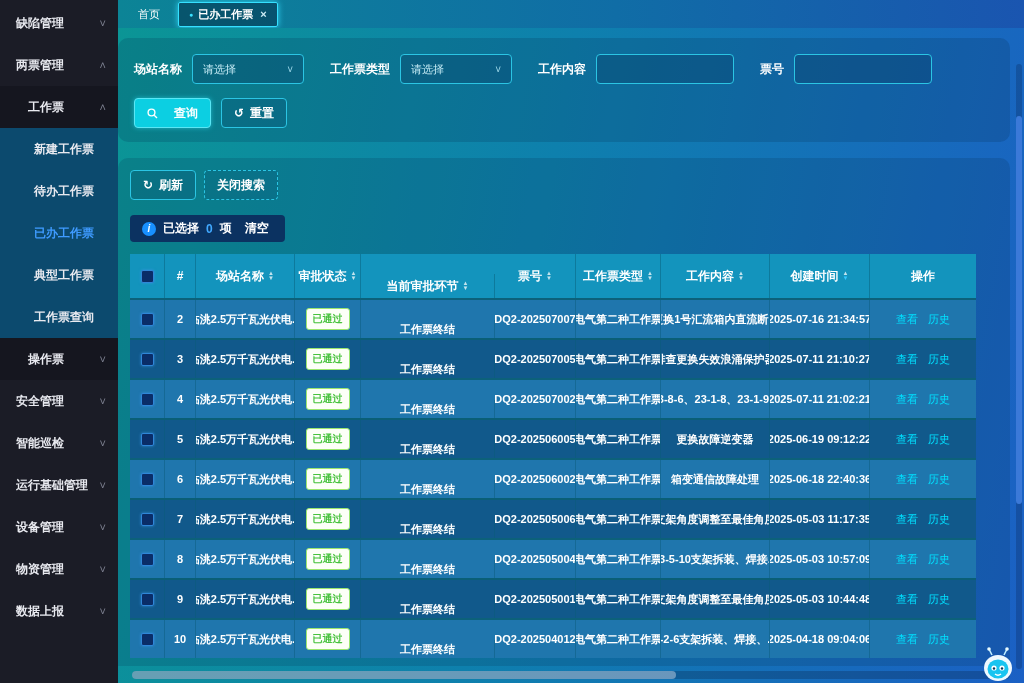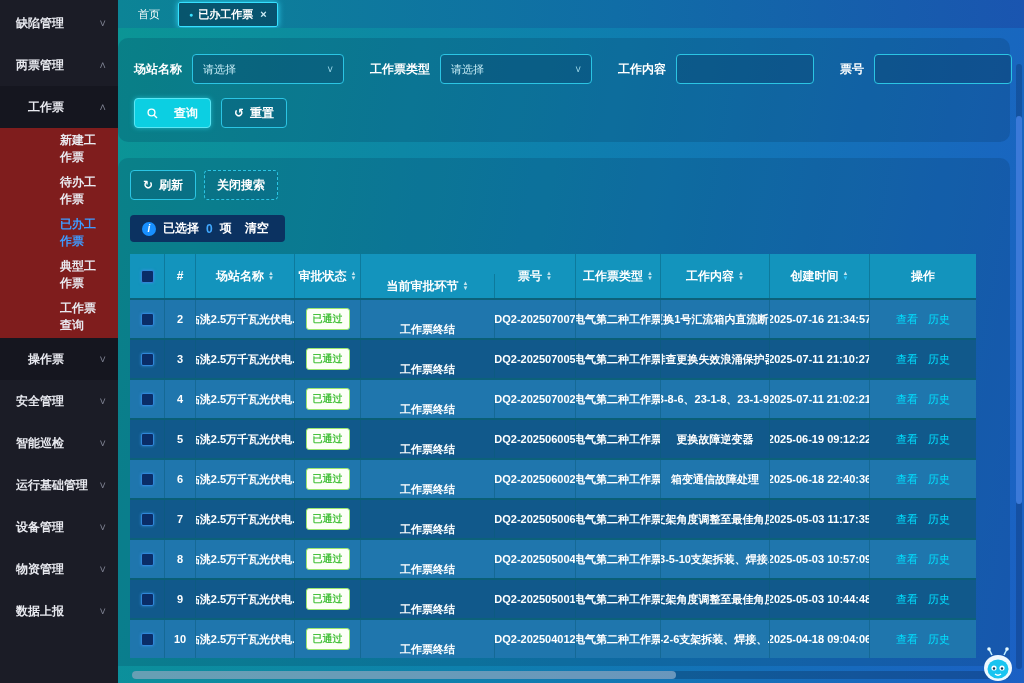--- a/index.html
+++ b/index.html
@@ -36,7 +36,7 @@
   .flabel { color:#fff; font-size:12px; font-weight:bold; white-space:nowrap; }
   .select, .tinput { height:30px; border:1px solid #2bc5e4; border-radius:4px;
     background:rgba(8,60,100,.35); }
-  .select { width:152px; display:flex; align-items:center; justify-content:space-between;
+  .select { width:112px; display:flex; align-items:center; justify-content:space-between;
     padding:0 10px; cursor:pointer; }
   .select .ph { color:#c6ecf6; font-size:11px; }
   .select .arrow { color:#9fd9ea; font-size:10px; }

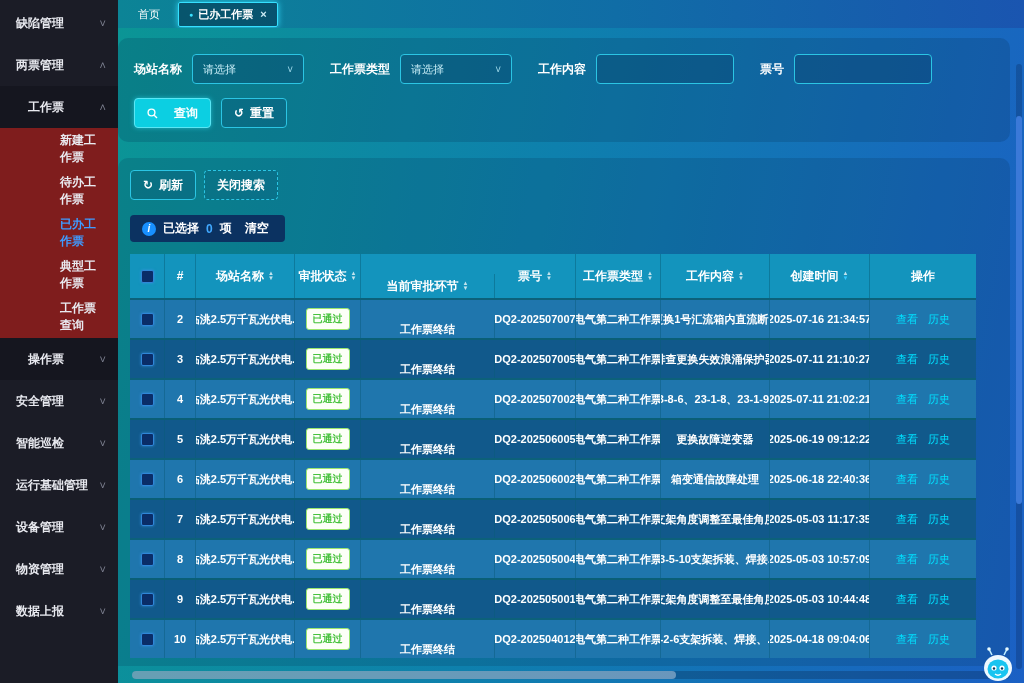--- a/index.html
+++ b/index.html
@@ -12,7 +12,7 @@
   .menu-item { height:42px; display:flex; align-items:center; justify-content:space-between;
     padding:0 12px 0 16px; color:#e9eaf0; font-size:12px; font-weight:bold; cursor:pointer; }
   .menu-item.lv1 { padding-left:28px; background:#15161f; }
-  .menu-item.lv2 { padding-left:60px; background:#7f1d1d; justify-content:flex-start; }
+  .menu-item.lv2 { padding-left:34px; background:#0c4a6e; justify-content:flex-start; }
   .menu-item.active .menu-label { color:#3f9bff; }
   .chevron { color:#7d8090; font-size:11px; font-weight:normal; }
 

